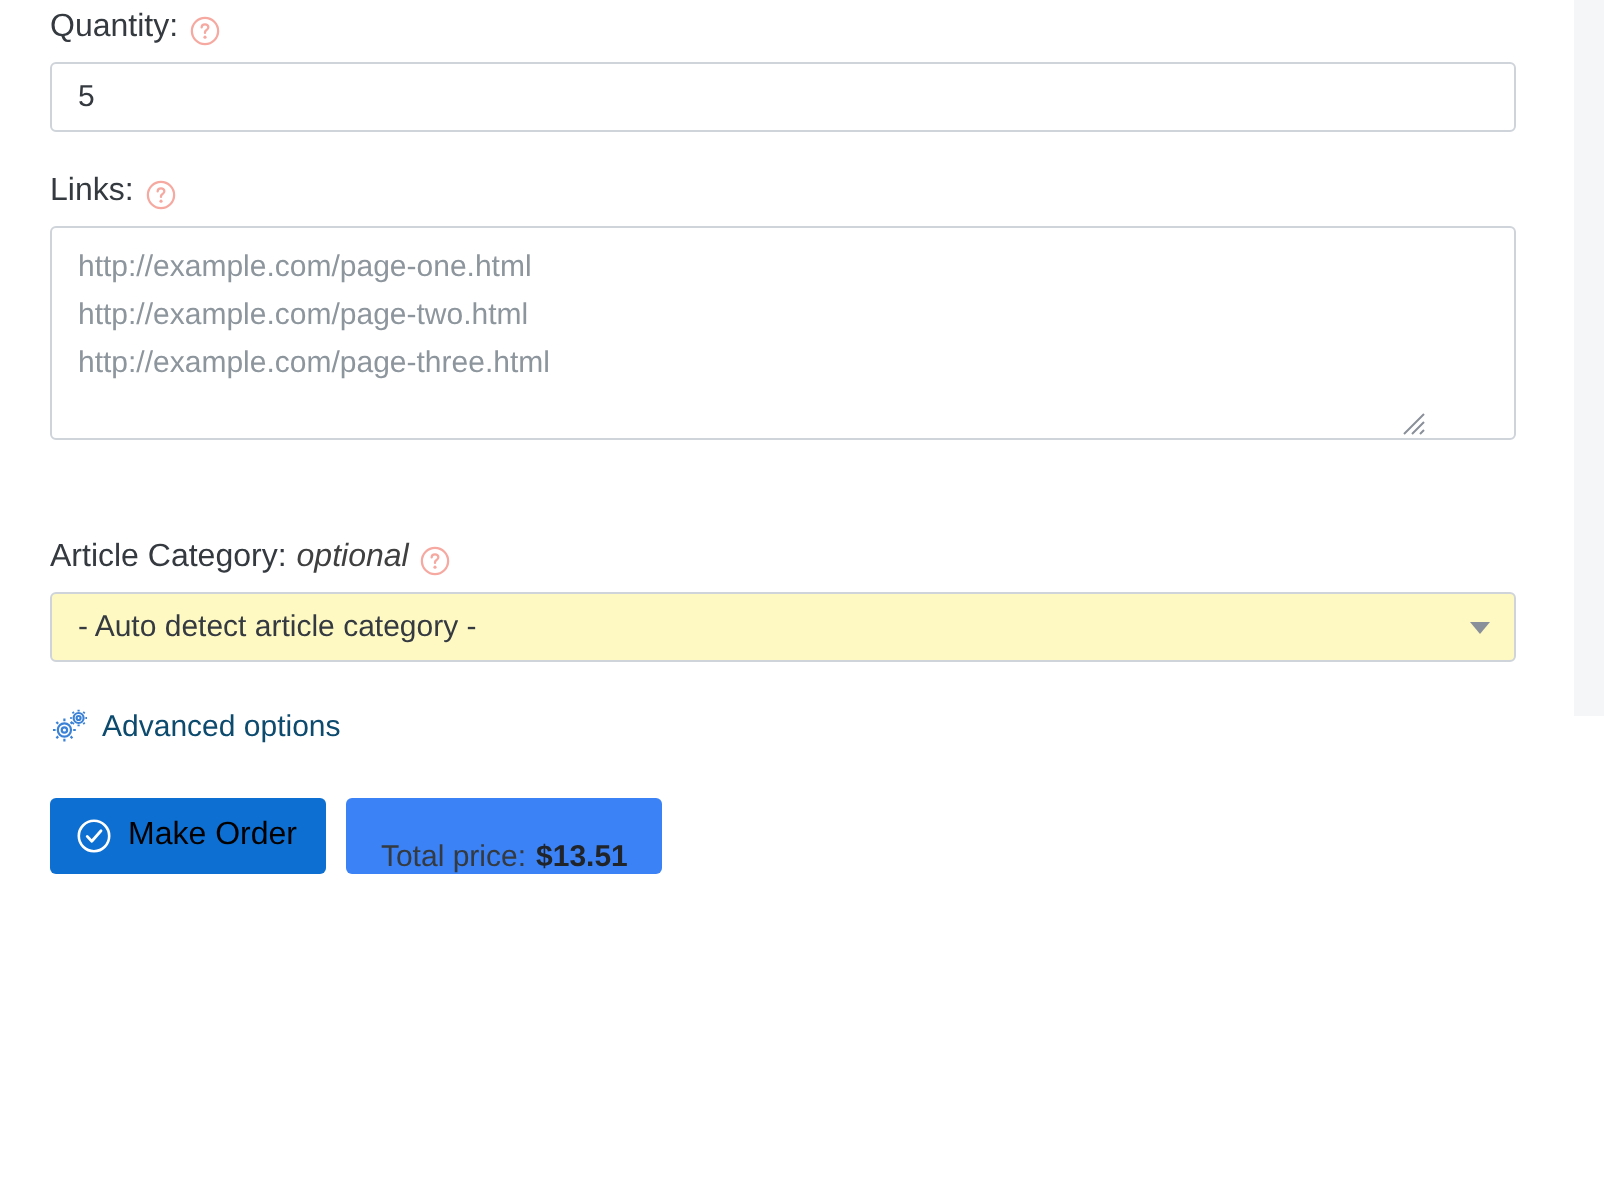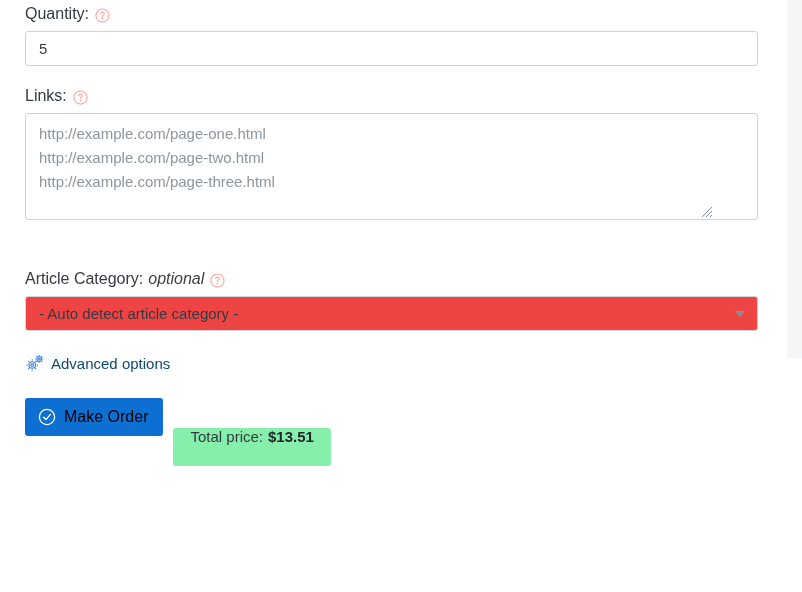--- a/index.html
+++ b/index.html
@@ -123,7 +123,7 @@
     height: 35px;
     border: 1px solid #ced4da;
     border-radius: 3px;
-    background: #ef4444;
+    background: #fef9c3;
     font-family: "Liberation Sans", sans-serif;
     font-size: 15px;
     color: #343a40;

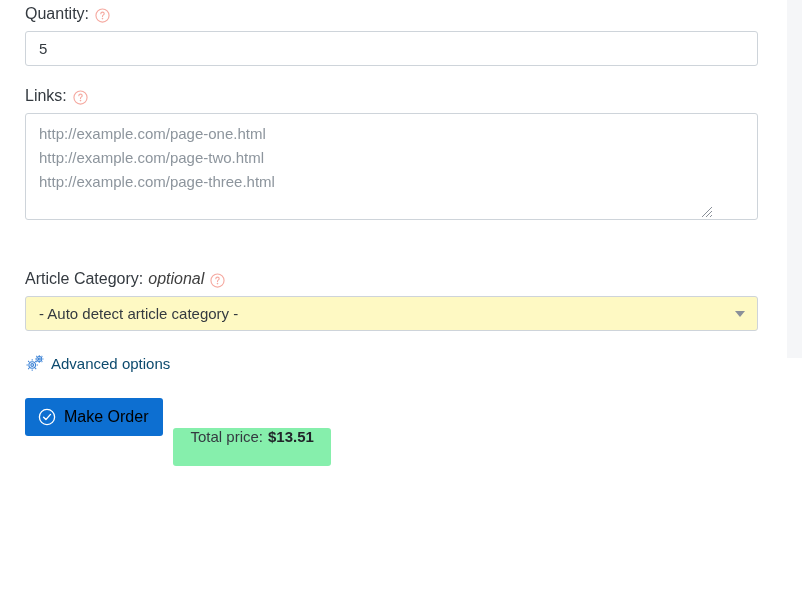--- a/index.html
+++ b/index.html
@@ -188,16 +188,15 @@
 
   .price-box {
     display: inline-flex;
-    align-items: flex-start;
+    align-items: flex-end;
     height: 38px;
     margin-left: 10px;
-    background: #86efac;
+    background: #3b82f6;
     border-radius: 3px;
     padding: 0 17px;
     font-size: 15px;
     color: #343a40;
     white-space: nowrap;
-    margin-top: 30px;
   }
   .price-value { font-weight: bold; margin-left: 5px; color: #212529; }
 </style>

